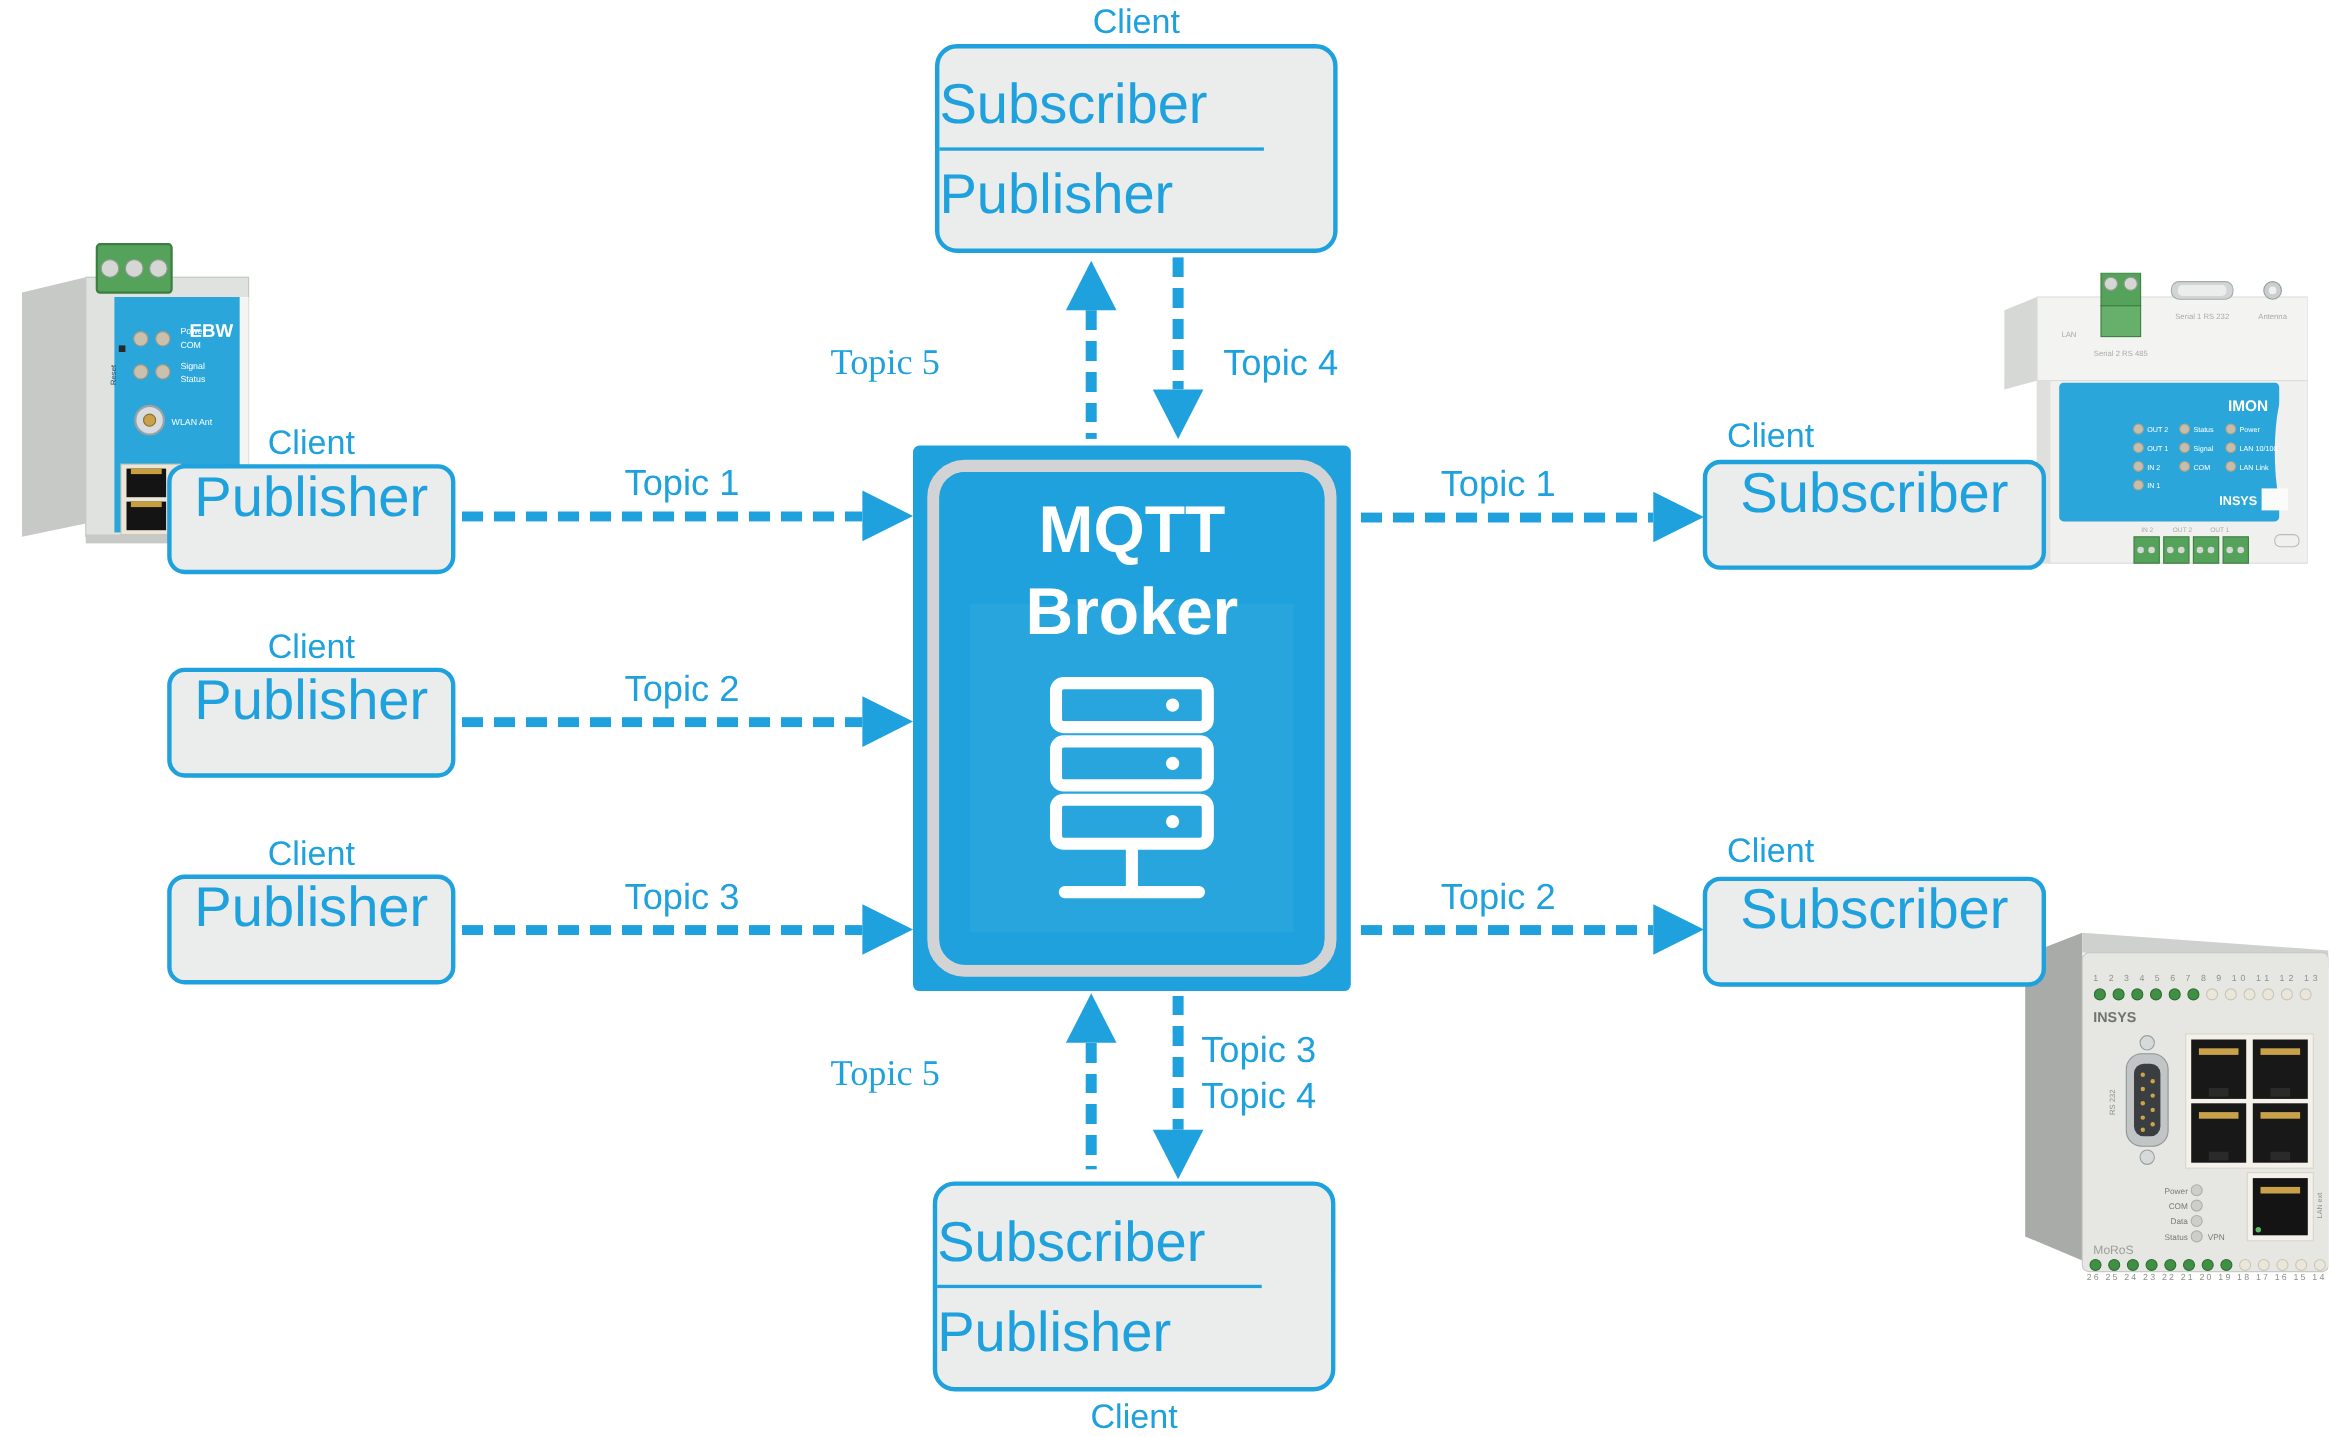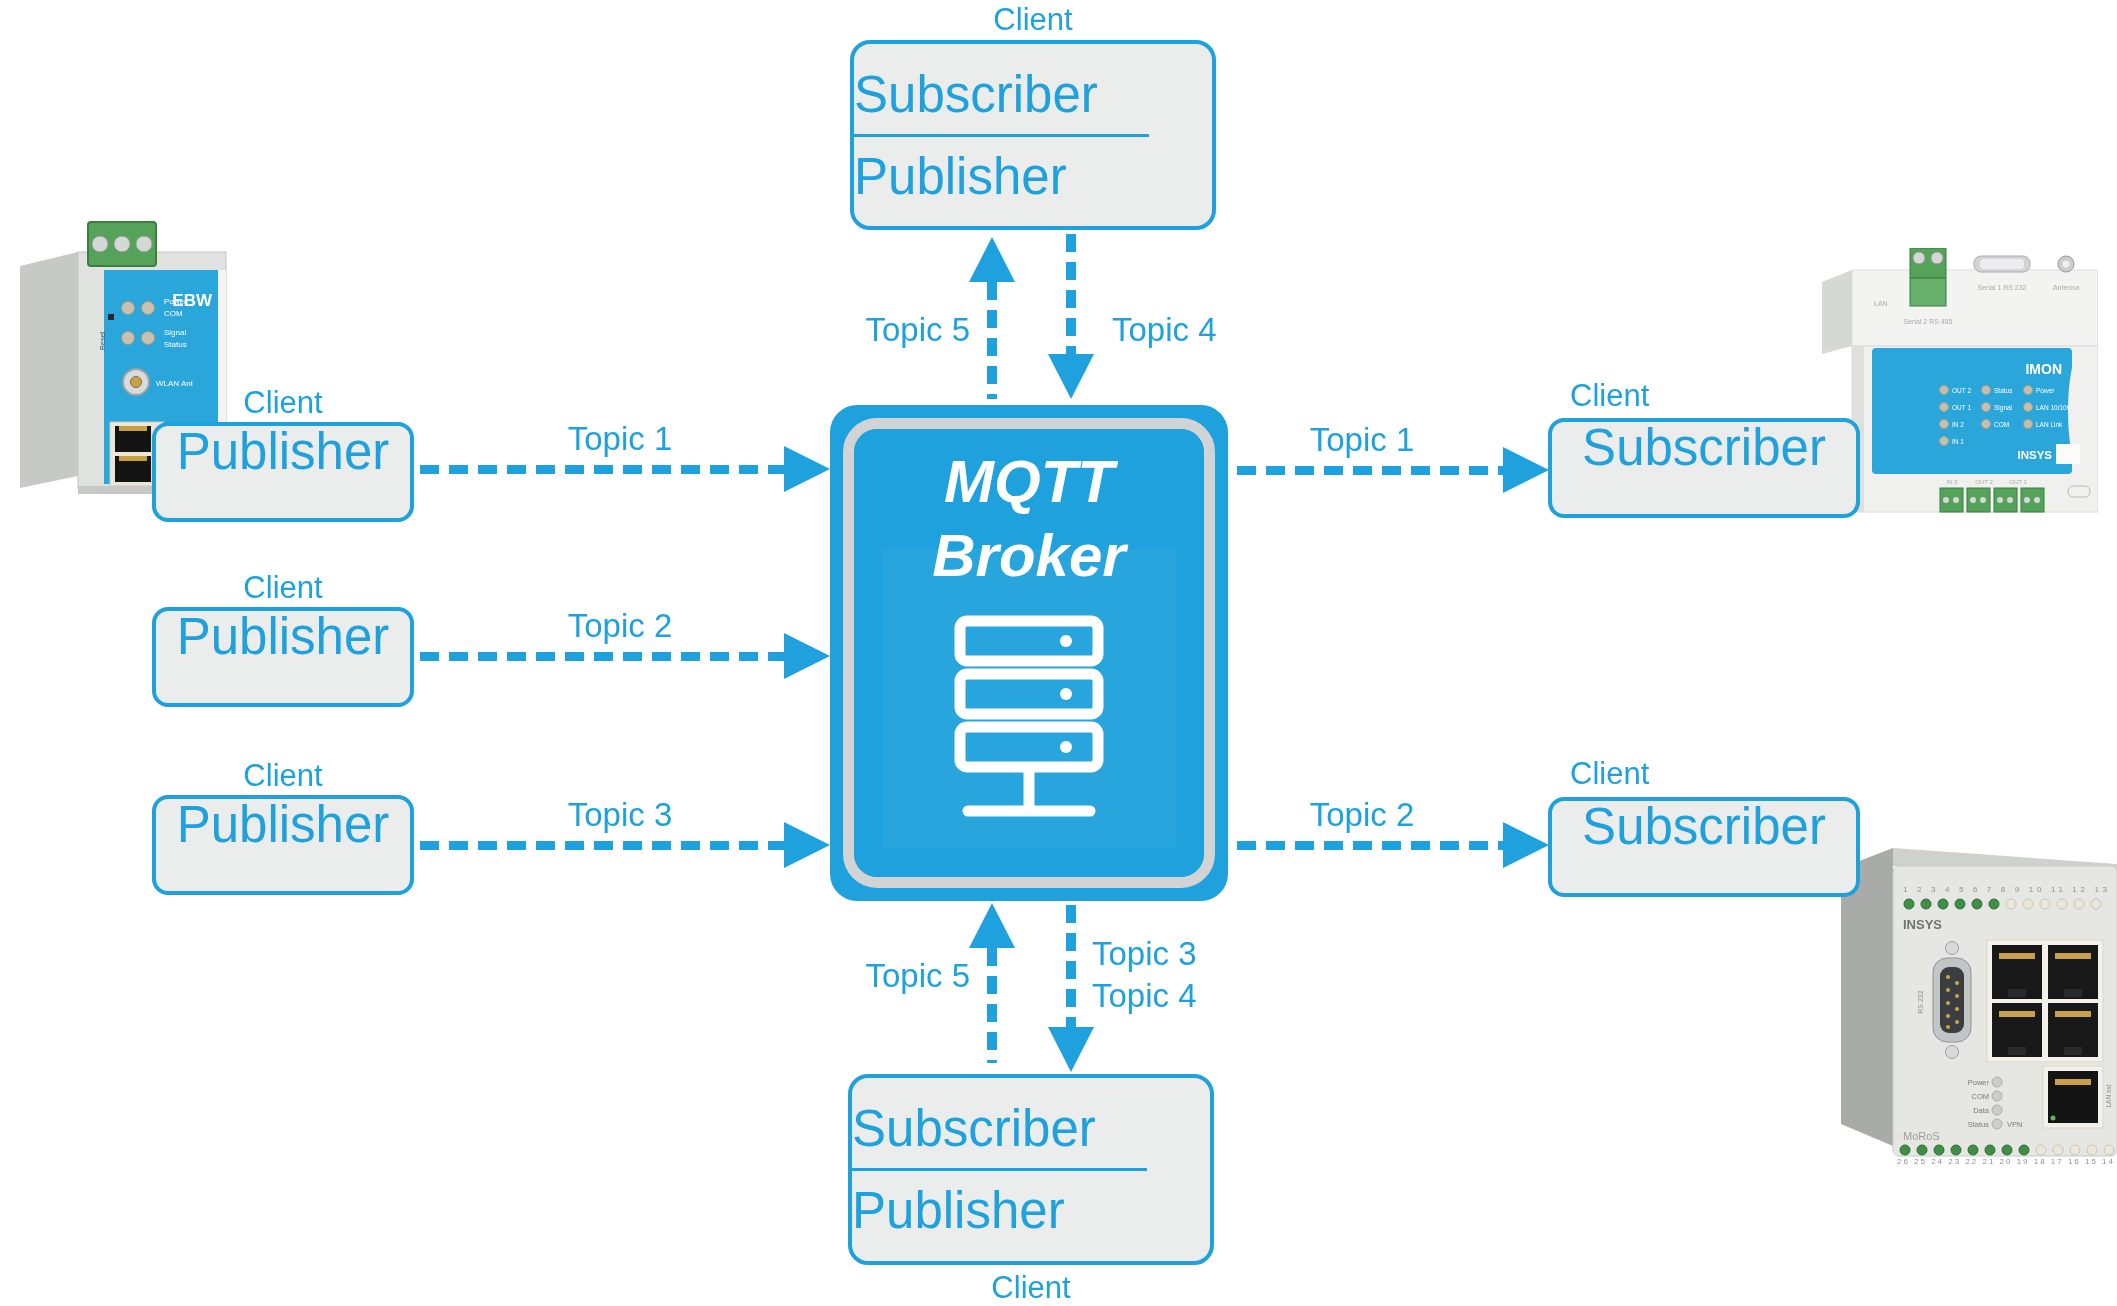--- a/index.html
+++ b/index.html
@@ -28,7 +28,7 @@
   .topic{
     position:absolute;color:var(--blue);font-size:33px;line-height:36px;z-index:2;
   }
-  .tc{text-align:center;} .tr{text-align:right;} .tl{text-align:left;}
+  .tc{text-align:center;} .tr{text-align:left;font-family:Liberation Serif, serif;} .tl{text-align:left;}
   
   .dash-h{position:absolute;height:9px;z-index:2;
     background:repeating-linear-gradient(to right,var(--blue) 0 19px,transparent 19px 29px);}

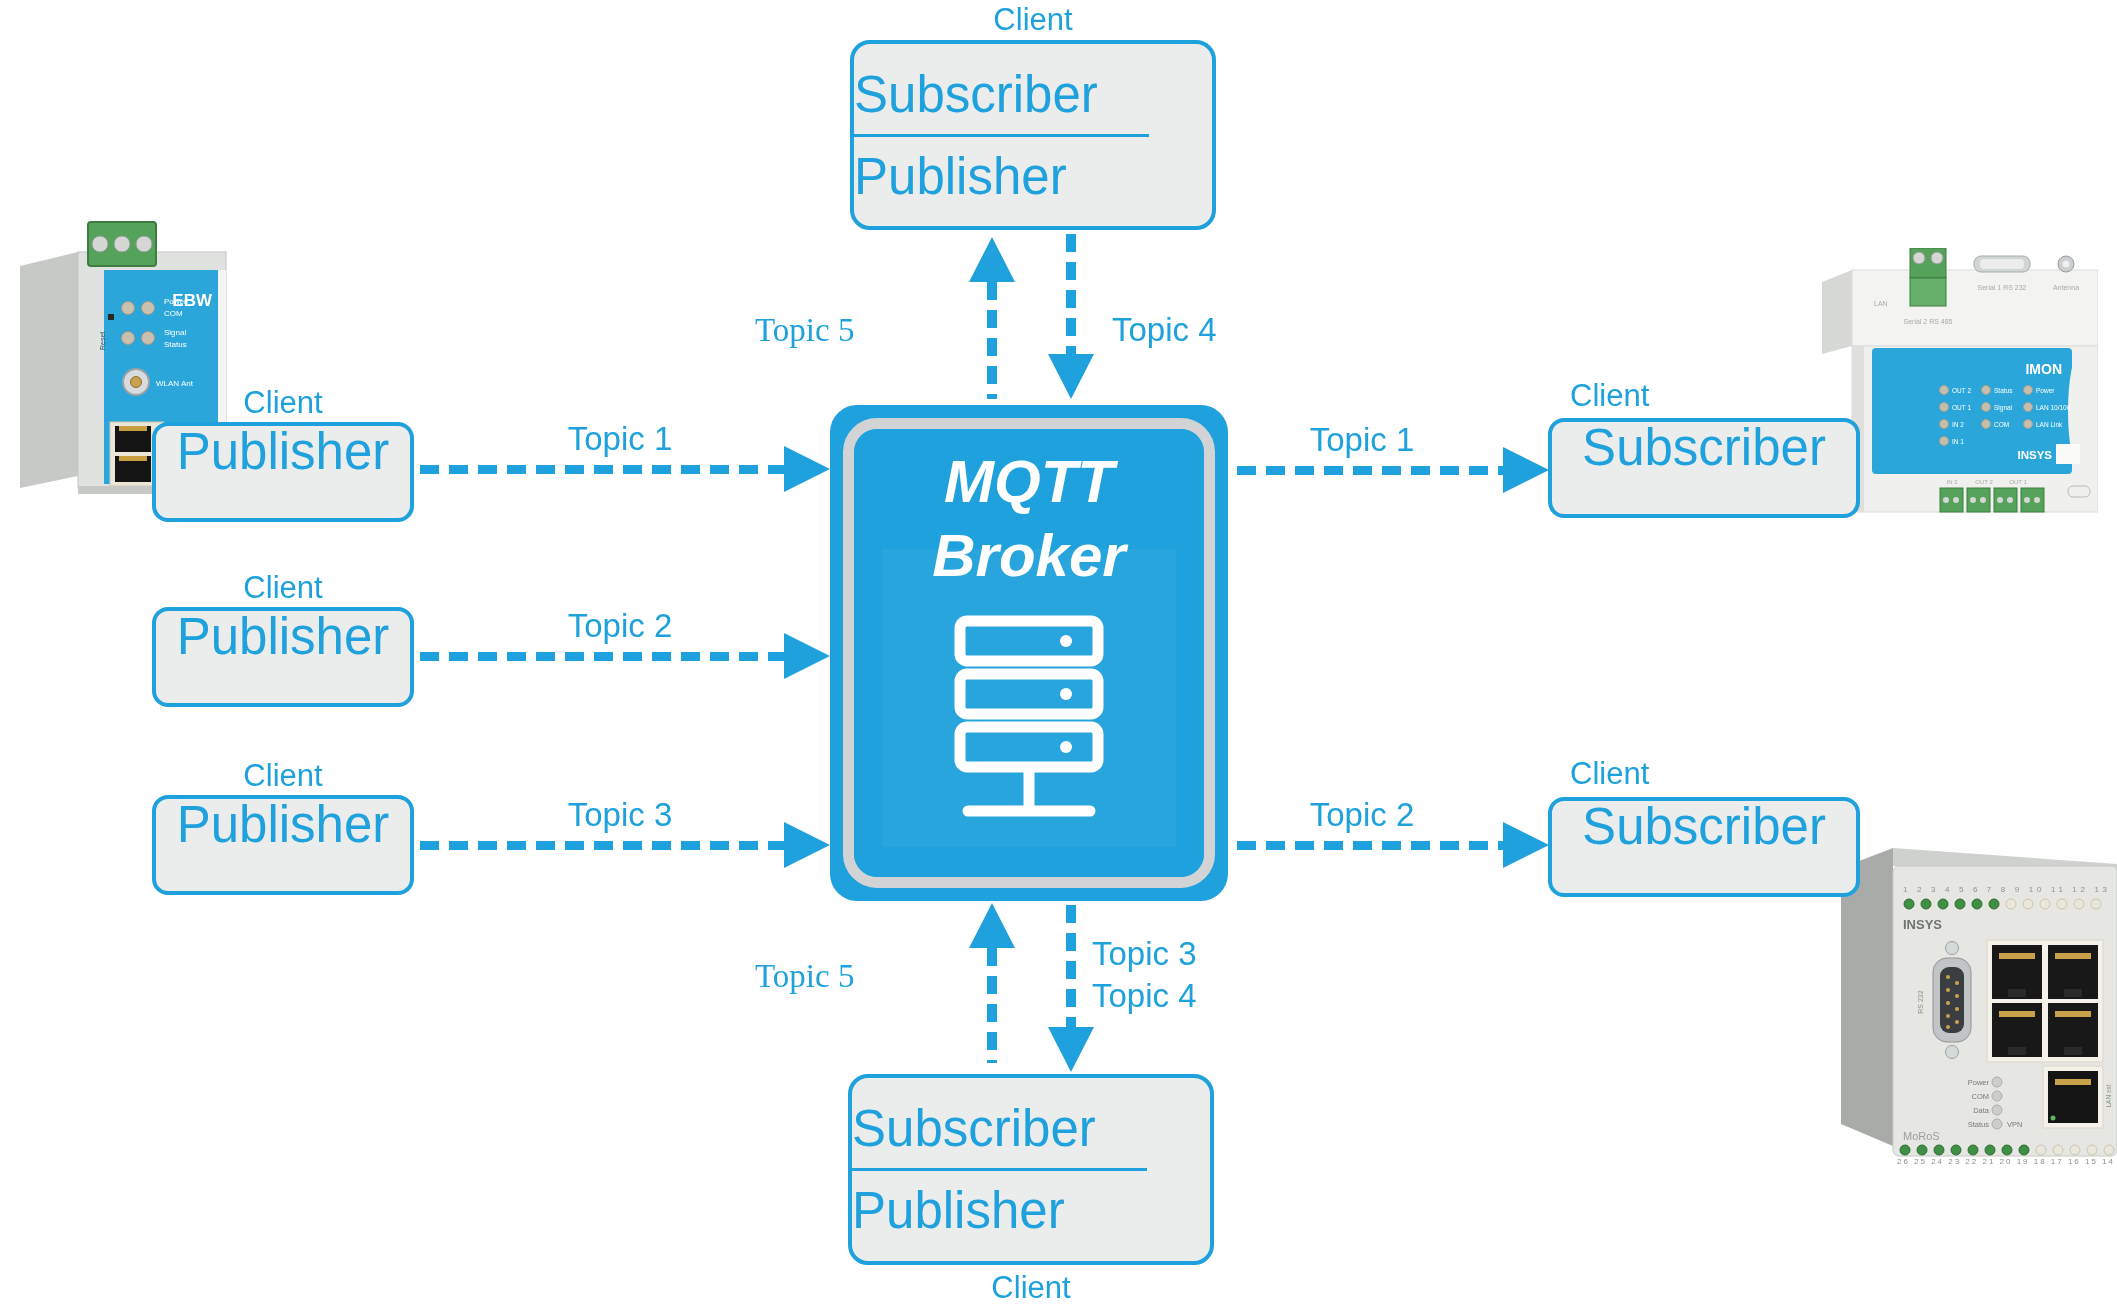--- a/index.html
+++ b/index.html
@@ -40,7 +40,7 @@
   .head.down{border-left:23px solid transparent;border-right:23px solid transparent;border-top:45px solid var(--blue);}
   
   .broker{position:absolute;left:830px;top:405px;width:398px;height:496px;
-    background:var(--blue);border-radius:27px;z-index:3;font-style:italic;}
+    background:var(--blue);border-radius:6px;z-index:3;}
   .broker-ring{position:absolute;inset:13px;border:11px solid var(--ring);border-radius:34px;}
   .broker-content{position:absolute;inset:24px;border-radius:24px;background:var(--blue);overflow:hidden;}
   .broker-title{margin-top:16px;text-align:center;color:#fff;font-weight:bold;font-size:60px;line-height:74px;}

